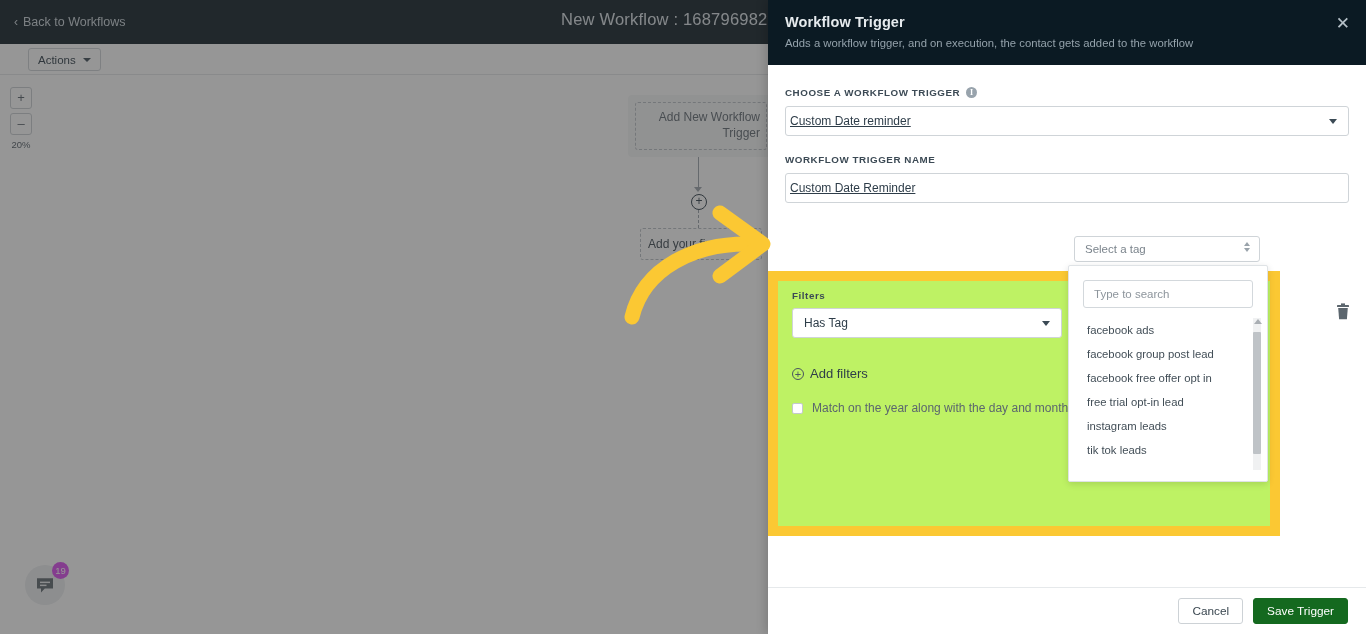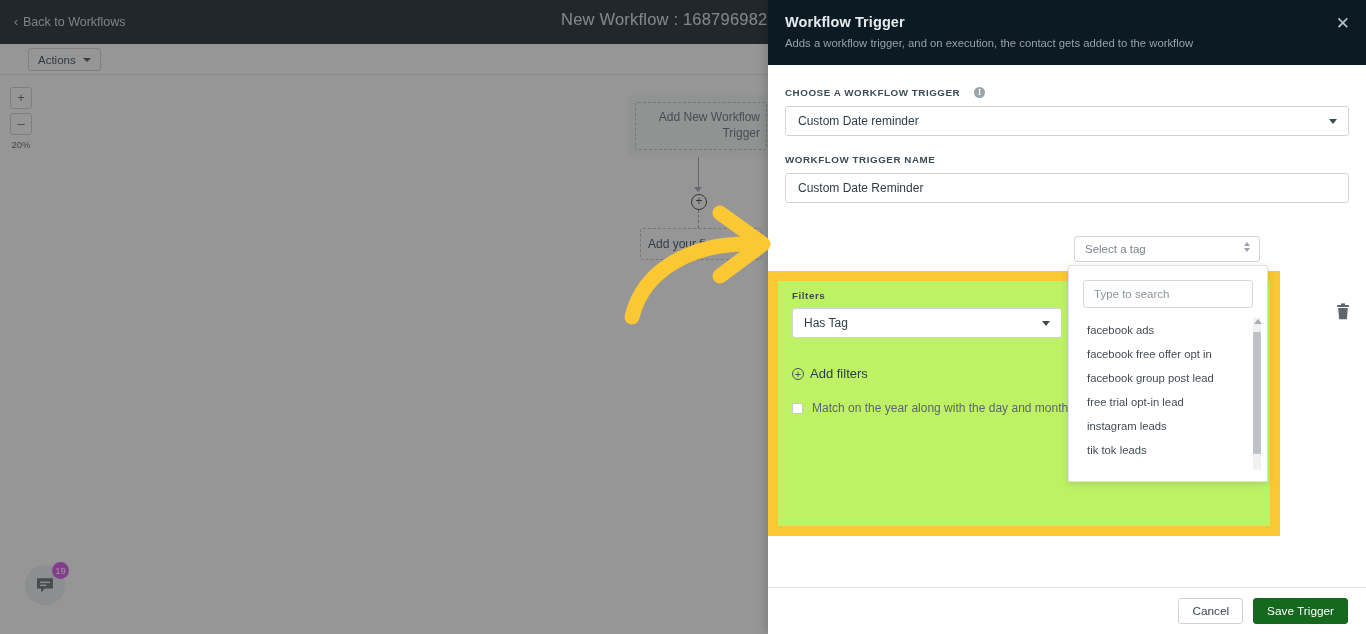--- a/index.html
+++ b/index.html
@@ -147,7 +147,7 @@
   .field-label {
     font-size: 9.8px; font-weight: 700; letter-spacing: .55px;
     color: #3c4a55; text-transform: uppercase;
-    display: flex; align-items: center; gap: 14px; margin-bottom: 8px;
+    display: flex; align-items: center; gap: 6px; margin-bottom: 8px;
   }
   .info-dot {
     width: 11px; height: 11px; border-radius: 50%; background: #98a3ac;

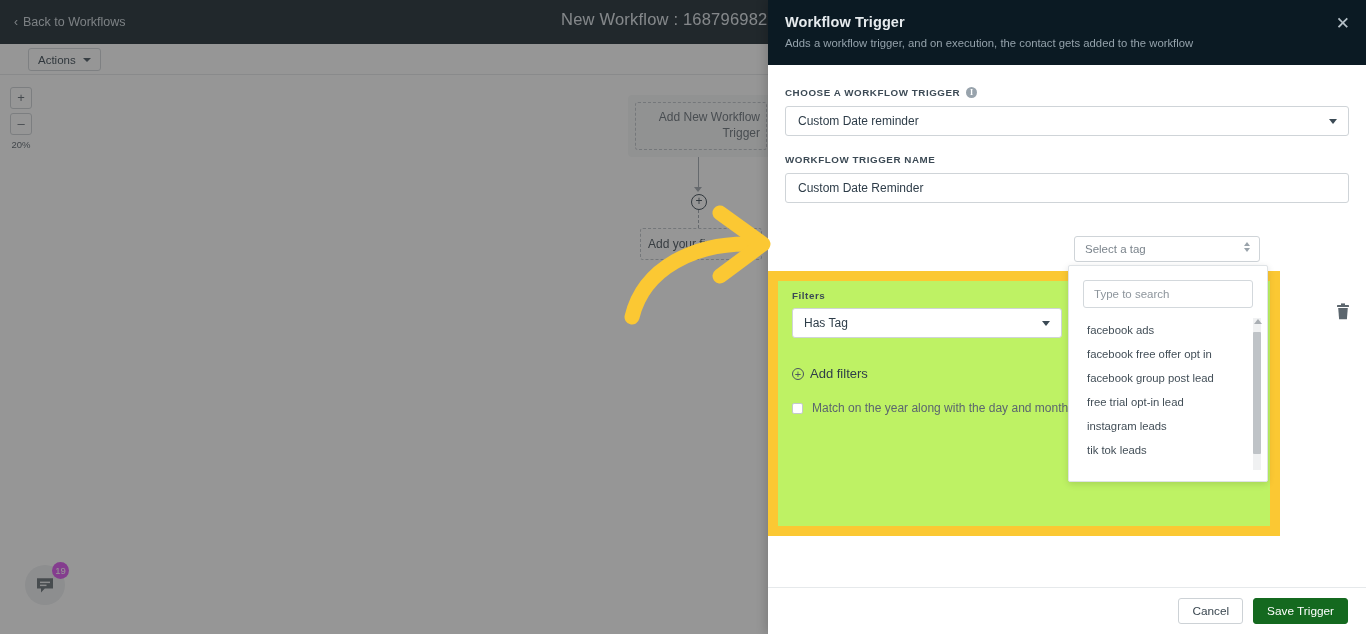--- a/index.html
+++ b/index.html
@@ -157,8 +157,9 @@
   .select-box, .text-box {
     width: 100%; height: 30px; border: 1px solid #cfd4d8; border-radius: 3px;
     background: #fff; color: #2e3d49; font-size: 12px;
-    display: flex; align-items: center; padding: 0 12px; position: relative;
+    display: flex; align-items: center; padding: 0 4px; position: relative;
     font-family: "Liberation Sans", sans-serif;
+    text-decoration: underline;
   }
   .select-box .caret {
     position: absolute; right: 11px; top: 12px;

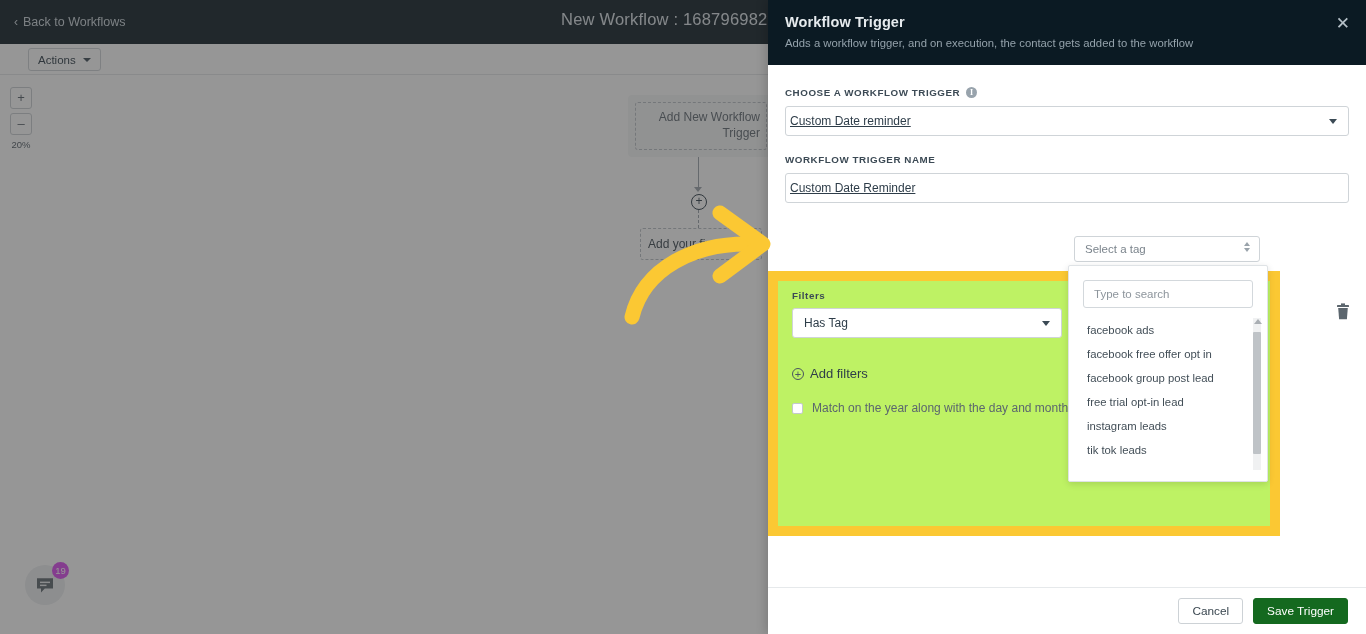--- a/index.html
+++ b/index.html
@@ -419,8 +419,8 @@
     </div>
     <div class="tag-list">
       <div class="tag-item">facebook ads</div>
+      <div class="tag-item">facebook group post lead</div>
       <div class="tag-item">facebook free offer opt in</div>
-      <div class="tag-item">facebook group post lead</div>
       <div class="tag-item">free trial opt-in lead</div>
       <div class="tag-item">instagram leads</div>
       <div class="tag-item">tik tok leads</div>

